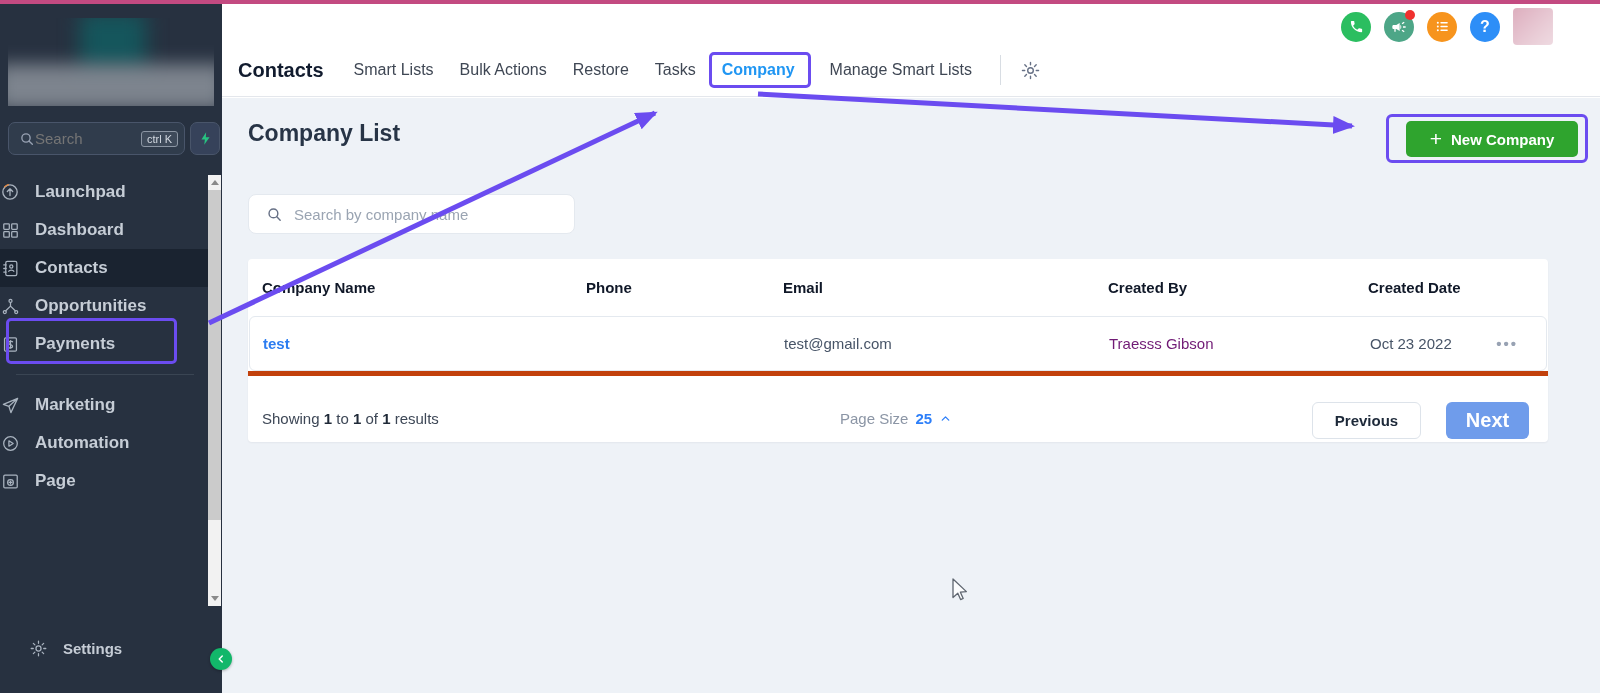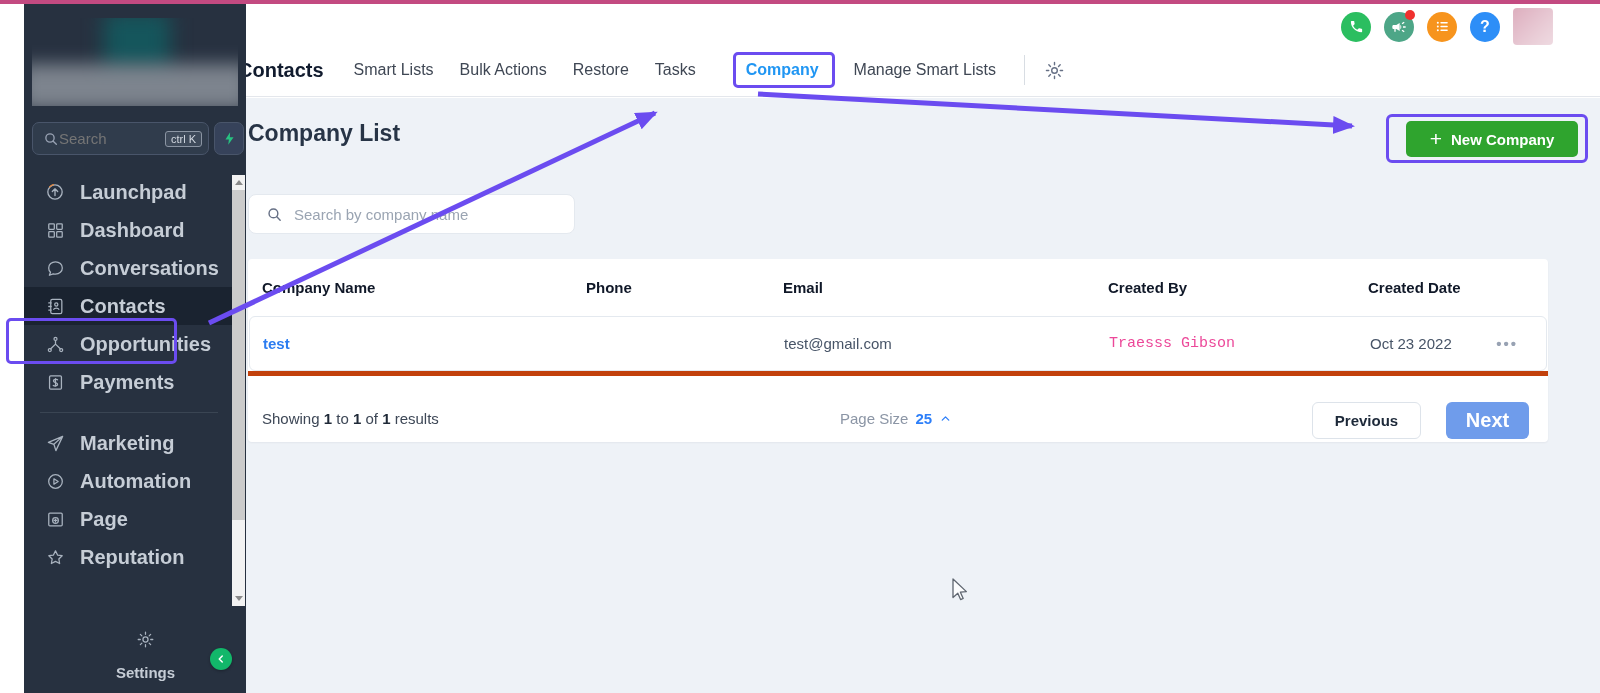--- a/index.html
+++ b/index.html
@@ -42,7 +42,7 @@
   .tabs-row { position:absolute; left:16px; top:40px; height:52px; display:flex; align-items:center; }
   .page-title { font-size:20px; font-weight:700; color:#111B2E; margin-right:30px; }
   .tab { font-size:16px; color:#3F4754; font-weight:500; margin-right:26px; cursor:pointer; white-space:nowrap; }
-  .tab.active { color:#2096F3; font-weight:600; position:relative; margin-left:24px; margin-right:35px; }
+  .tab.active { color:#2096F3; font-weight:600; position:relative; margin-left:0; margin-right:35px; }
   .tab-box { position:absolute; left:-13px; right:-16px; top:-9px; bottom:-9px; border:3px solid #6B4CF0; border-radius:5px; pointer-events:none; }
   .tab-divider { width:1px; height:30px; background:#d8dde3; margin:0 18px 0 2px; }
   .gear-btn { width:24px; height:24px; display:flex; align-items:center; justify-content:center; cursor:pointer; }

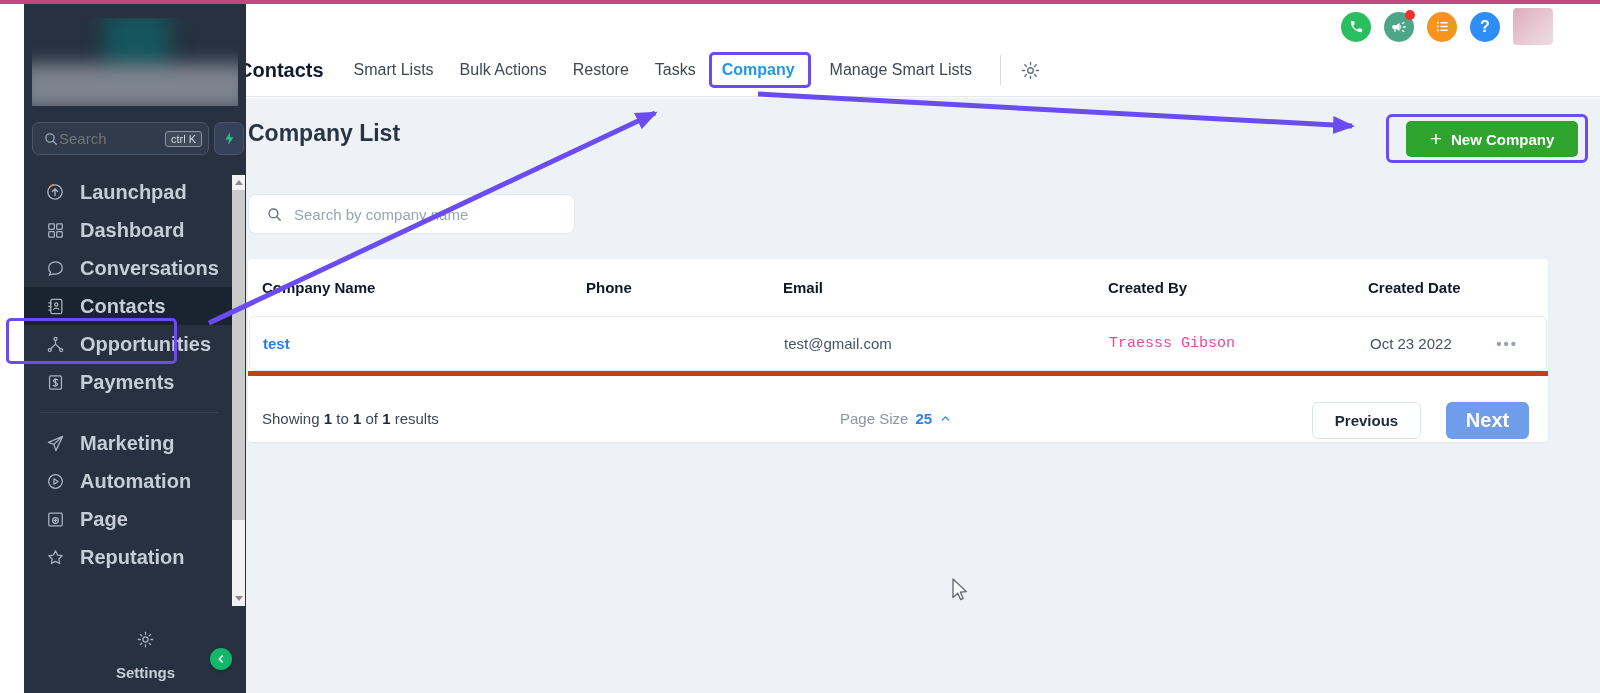--- a/index.html
+++ b/index.html
@@ -10,7 +10,7 @@
   .topbar { position:absolute; left:0; top:0; width:1600px; height:4px; background:#C34A81; z-index:5; }
 
   
-  .sidebar { position:absolute; left:0; top:4px; width:222px; height:689px; background:#273140; z-index:10;margin-left:24px; }
+  .sidebar { position:absolute; left:0; top:4px; width:222px; height:689px; background:#273140; z-index:10; }
   .logo-wrap { position:absolute; left:8px; top:14px; width:206px; height:88px; overflow:hidden; }
   .logo-blob-teal { position:absolute; left:72px; top:-6px; width:66px; height:56px; background:#15565c; filter:blur(10px); }
   .logo-blob-gray { position:absolute; left:-12px; top:46px; width:230px; height:46px; background:#9aa0a8; opacity:.75; filter:blur(9px); }

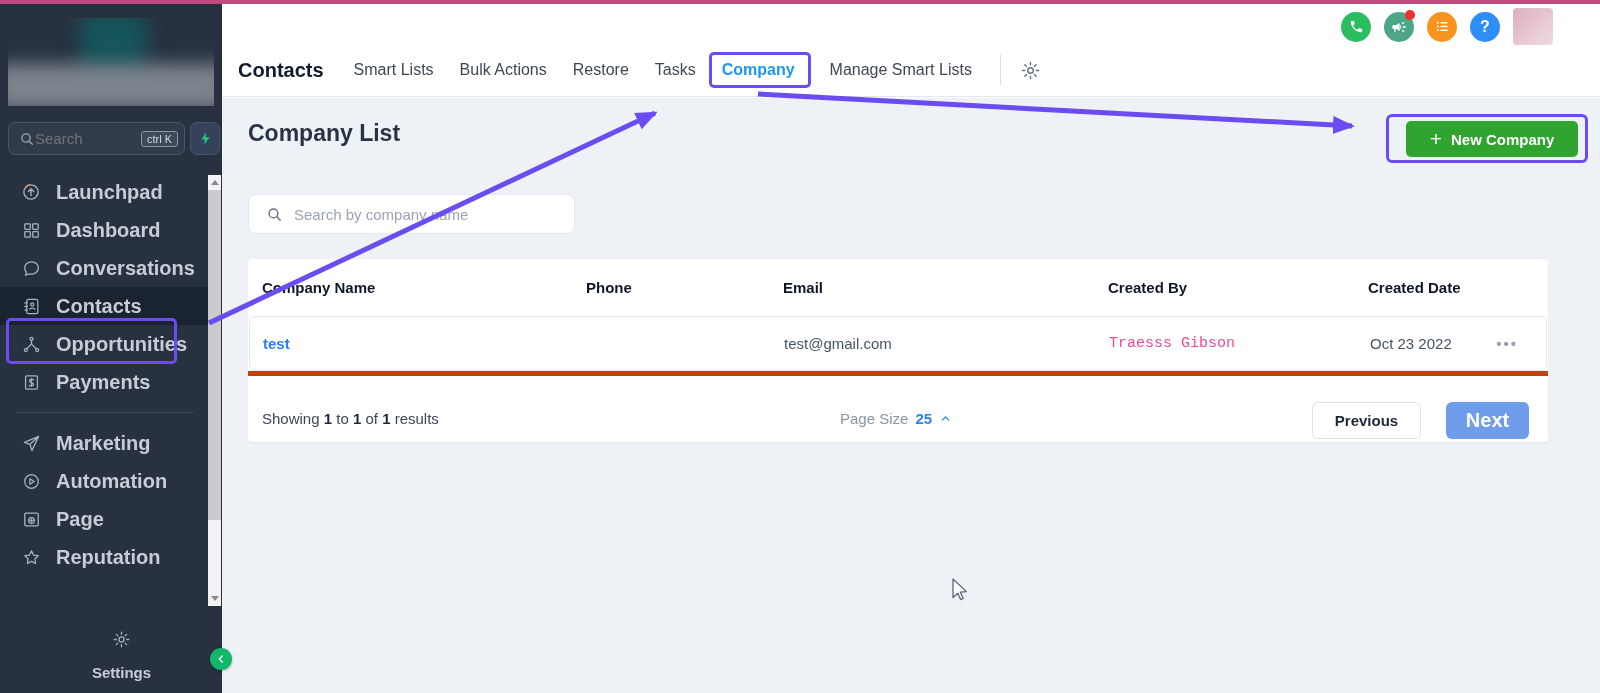--- a/index.html
+++ b/index.html
@@ -21,7 +21,7 @@
   .bolt-btn { position:absolute; left:190px; top:118px; width:30px; height:33px; background:#36425a; border:1px solid #49556a; border-radius:7px; display:flex; align-items:center; justify-content:center; }
 
   .nav-scroll { position:absolute; left:0; top:169px; width:222px; height:433px; overflow:hidden; }
-  .nav-item { position:relative; height:38px; display:flex; align-items:center; gap:15px; padding-left:21px; color:#c6cdd6; font-size:20px; font-weight:600; cursor:pointer; width:208px; }
+  .nav-item { position:relative; height:38px; display:flex; align-items:center; gap:15px; color:#c6cdd6; font-size:17px; font-weight:600; cursor:pointer; width:208px; }
   .nav-item.active { background:#1a2330; }
   .nav-divider { height:1px; background:#3a4553; margin:11px 14px 11px 16px; width:178px; }
   .nav-icon { width:20px; height:20px; flex:0 0 20px; display:flex; align-items:center; justify-content:center; }

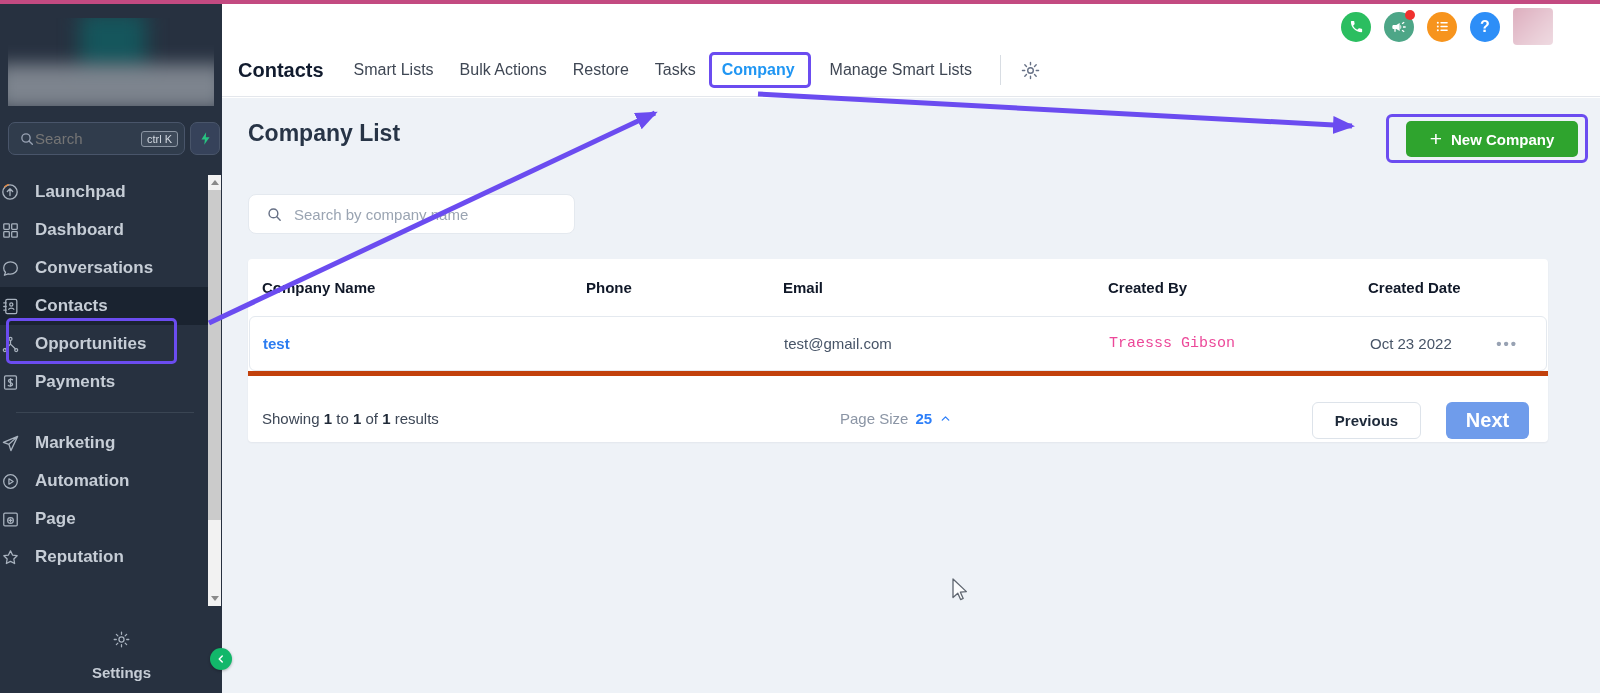--- a/index.html
+++ b/index.html
@@ -142,14 +142,6 @@
             </svg>
         </span>
         <span>Dashboard</span>
-      </div>
-      <div class="nav-item">
-        <span class="nav-icon">
-          <svg width="19" height="19" viewBox="0 0 24 24">
-              <path d="M12 3.5c4.9 0 8.6 3.4 8.6 7.8s-3.7 7.8-8.6 7.8c-1 0-2-.14-2.9-.4L4.3 20.5l1.4-3.7c-1.5-1.4-2.3-3.3-2.3-5.5 0-4.4 3.7-7.8 8.6-7.8z"></path>
-            </svg>
-        </span>
-        <span>Conversations</span>
       </div>
       <div class="nav-item active">
         <span class="nav-icon">

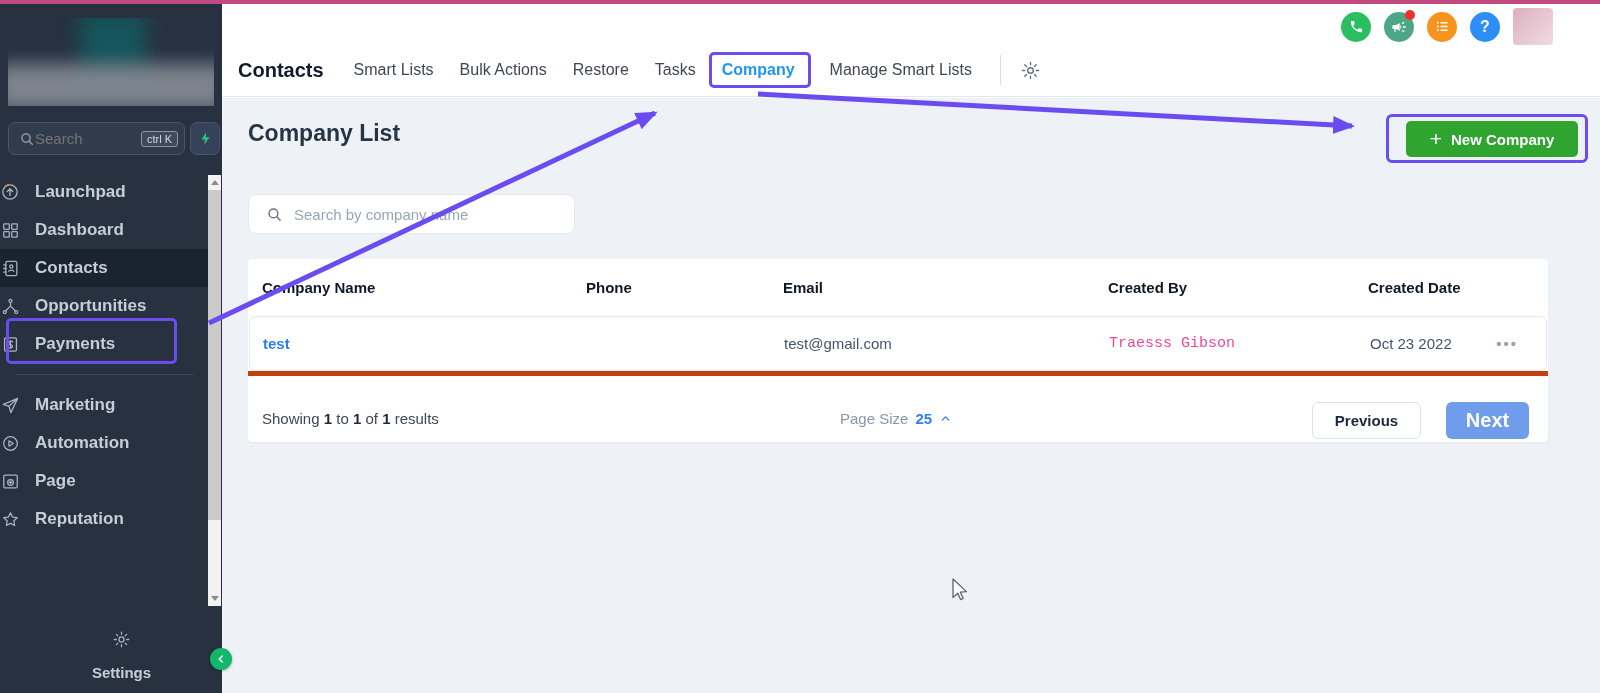--- a/index.html
+++ b/index.html
@@ -69,7 +69,7 @@
   .trow { position:absolute; left:1px; right:1px; top:57px; height:55px; background:#fff; border:1px solid #e4e9ef; border-radius:6px; }
   .td { position:absolute; top:0; height:53px; display:flex; align-items:center; font-size:15px; color:#475467; }
   .td.link { color:#2B7CF0; font-weight:600; cursor:pointer; }
-  .td.muted { color:#ec4899;font-family:Liberation Mono, monospace; }
+  .td.muted { color:#701a75; }
   .row-actions { position:absolute; right:28px; top:0; height:53px; display:flex; align-items:center; color:#98A2B3; font-size:15px; font-weight:700; letter-spacing:2px; cursor:pointer; }
 
   .tfoot { position:absolute; left:0; right:0; top:112px; bottom:0; border-top:5px solid #c2410c; }

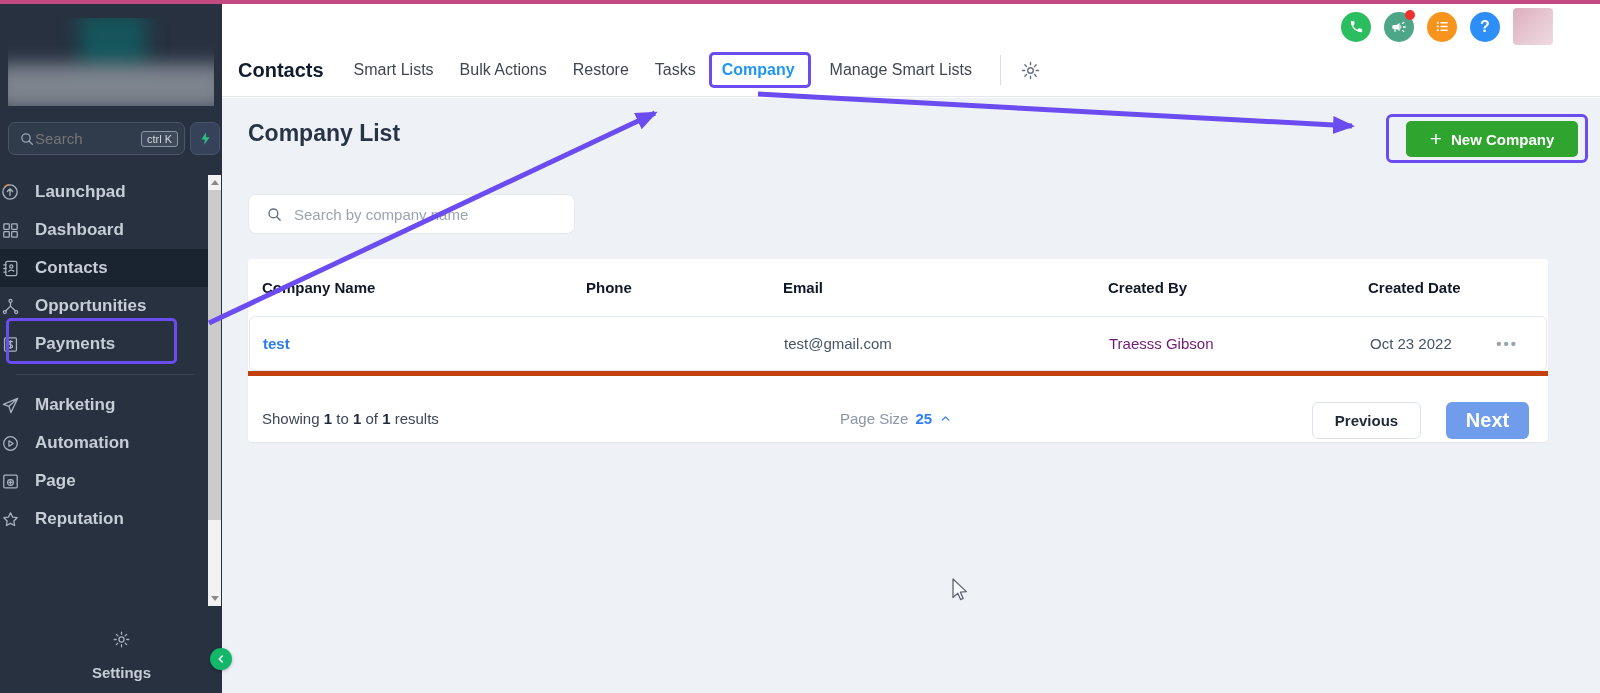--- a/index.html
+++ b/index.html
@@ -201,14 +201,6 @@
             </svg>
         </span>
         <span>Page</span>
-      </div>
-      <div class="nav-item">
-        <span class="nav-icon">
-          <svg width="19" height="19" viewBox="0 0 24 24">
-              <path d="M12 3.6 l2.6 5.3 5.8.8 -4.2 4.1 1 5.8 L12 16.9 l-5.2 2.7 1-5.8 L3.6 9.7 l5.8-.8 Z"></path>
-            </svg>
-        </span>
-        <span>Reputation</span>
       </div>
     </div>
 

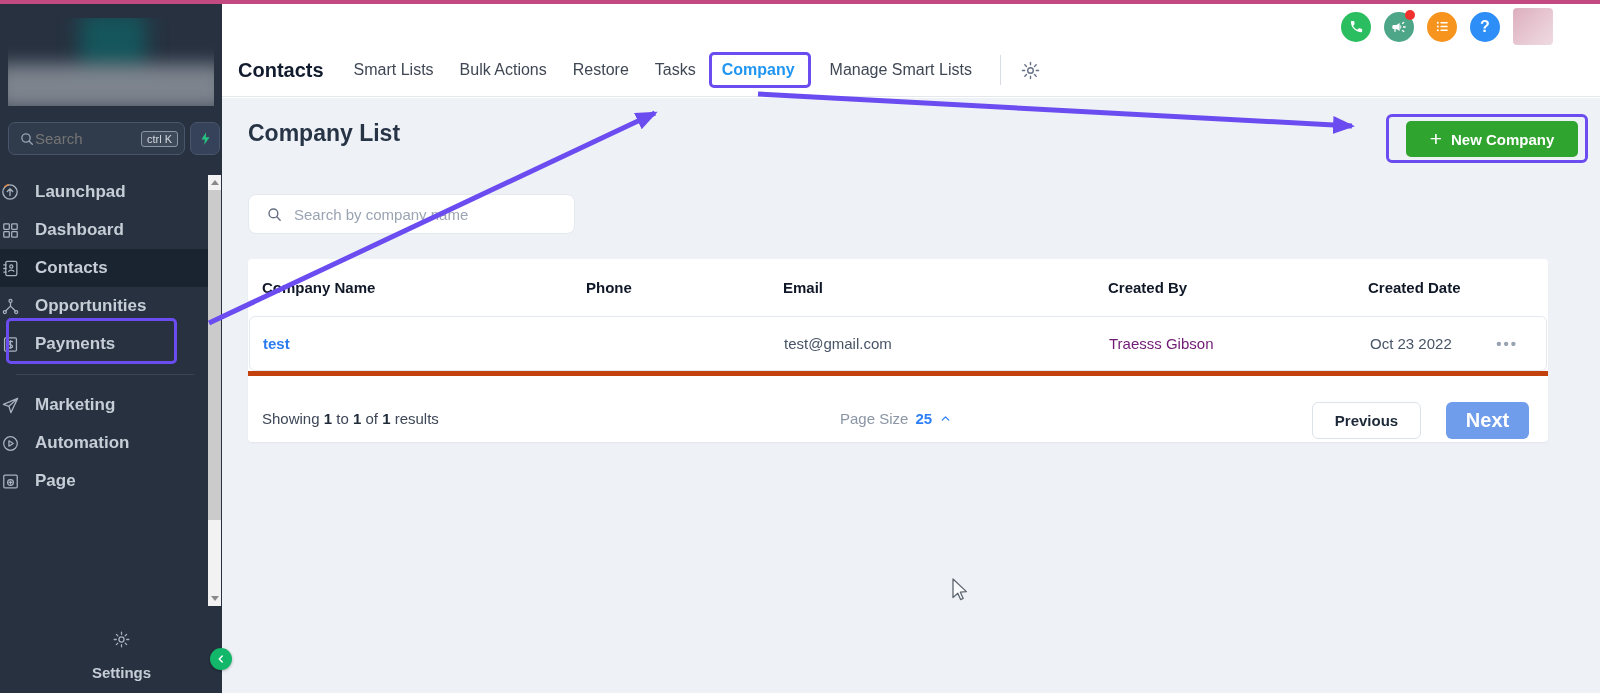--- a/index.html
+++ b/index.html
@@ -34,7 +34,7 @@
   .tri-down { width:0; height:0; border-left:4px solid transparent; border-right:4px solid transparent; border-top:5px solid #8a8a8a; }
   .sb-thumb { position:absolute; left:0; top:15px; width:13px; height:330px; background:#cbcbcb; }
 
-  .settings-item { position:absolute; left:0; top:625px; width:222px; height:38px; display:flex; align-items:center; gap:15px; padding-left:21px; color:#c6cdd6; font-size:15px; font-weight:600; cursor:pointer;flex-direction:column; }
+  .settings-item { position:absolute; left:0; top:625px; width:222px; height:38px; display:flex; align-items:center; gap:15px; padding-left:28px; color:#c6cdd6; font-size:15px; font-weight:600; cursor:pointer; }
   .collapse-btn { position:absolute; left:210px; top:648px; width:22px; height:22px; border-radius:50%; background:#12B76A; display:flex; align-items:center; justify-content:center; z-index:30; box-shadow:0 1px 3px rgba(0,0,0,.3); }
 
   

